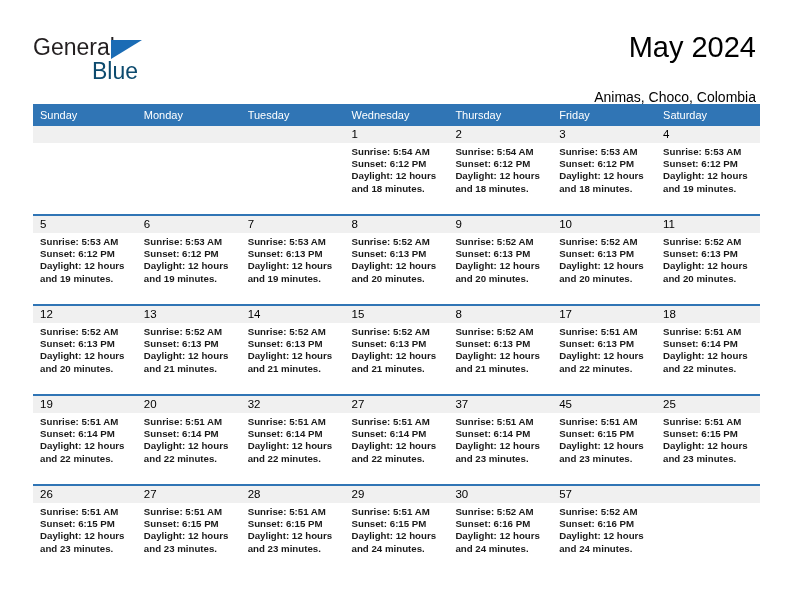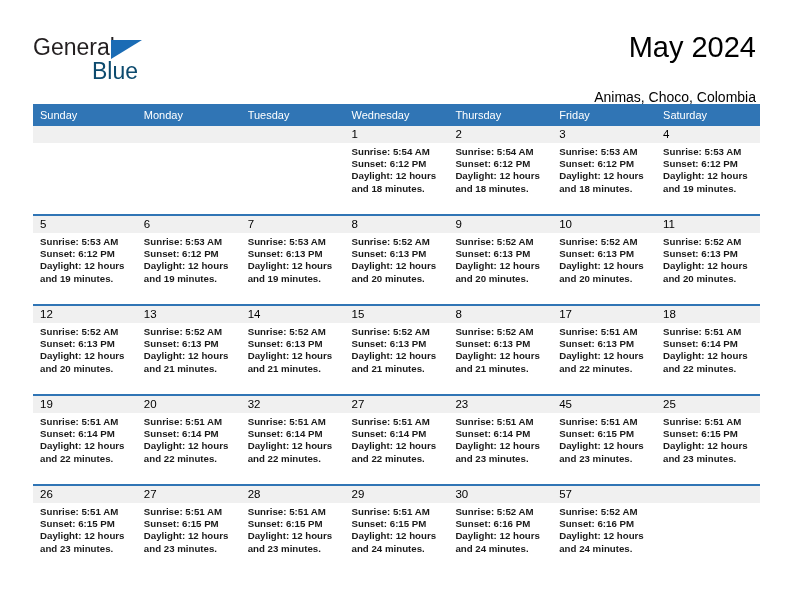--- a/index.html
+++ b/index.html
@@ -462,7 +462,7 @@
         </td>
         <td>
           <div class="cell">
-            <div class="daynum">23</div>
+            <div class="daynum">37</div>
             <div class="info">
               <div>Sunrise: 5:51 AM</div>
               <div>Sunset: 6:14 PM</div>

